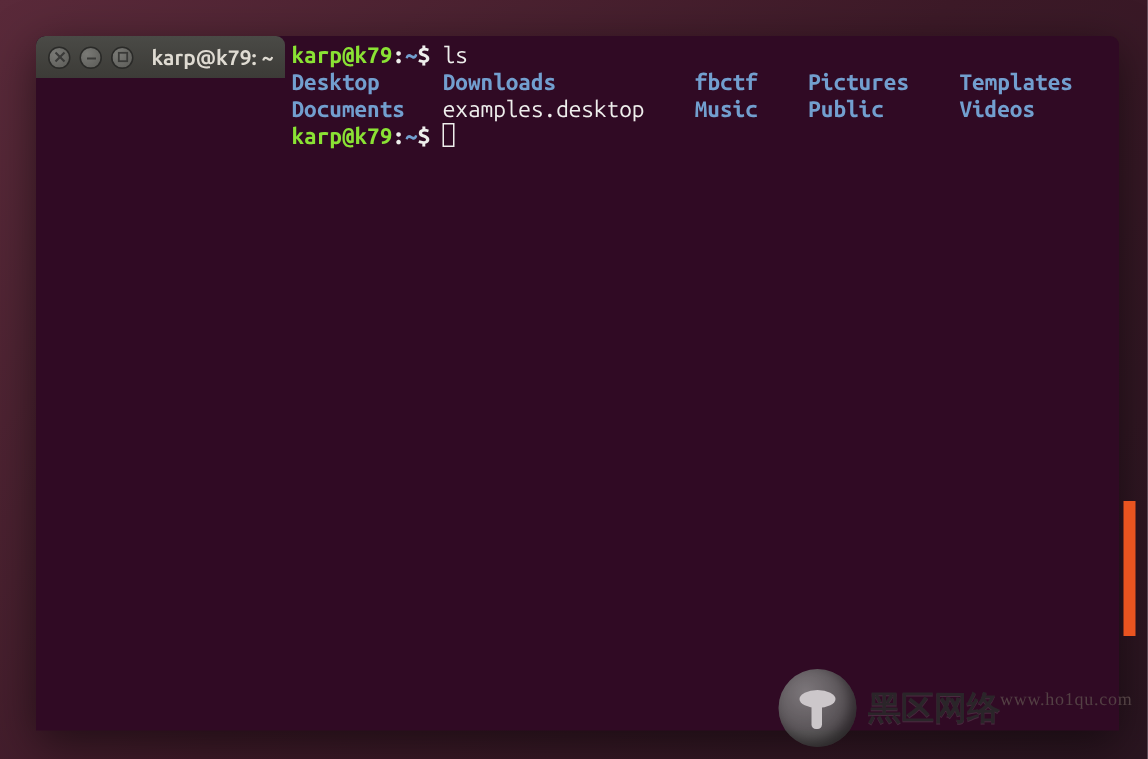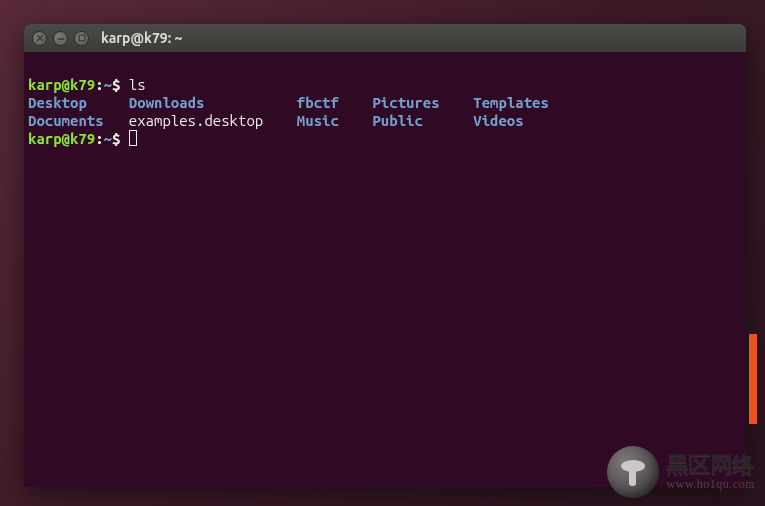--- a/index.html
+++ b/index.html
@@ -21,7 +21,6 @@
       border-radius: 6px 6px 0 0;
       box-shadow: 0 8px 30px rgba(0,0,0,0.5);
       display: flex;
-      flex-direction: column;
       overflow: hidden;
     }
     .titlebar {

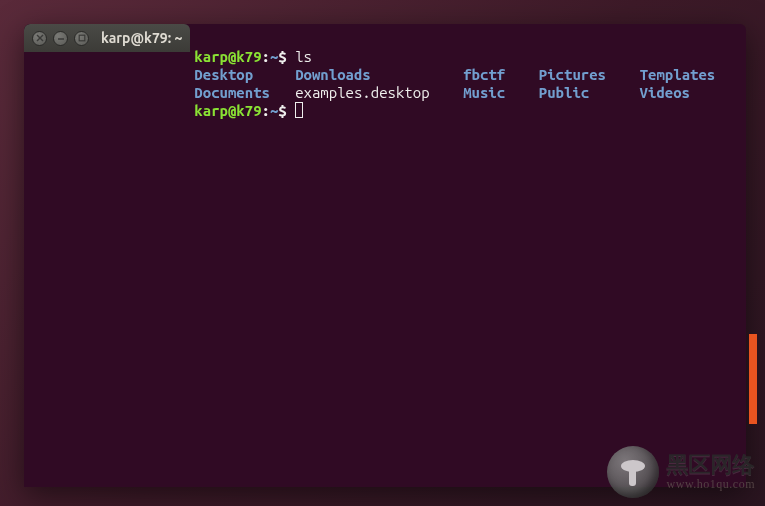--- a/index.html
+++ b/index.html
@@ -62,7 +62,6 @@
       white-space: pre;
       font-family: "Ubuntu Mono", "DejaVu Sans Mono", monospace;
       overflow: hidden;
-      margin-top: 20px;
     }
     .prompt-user { color: #8ae234; font-weight: bold; }
     .prompt-path { color: #729fcf; font-weight: bold; }

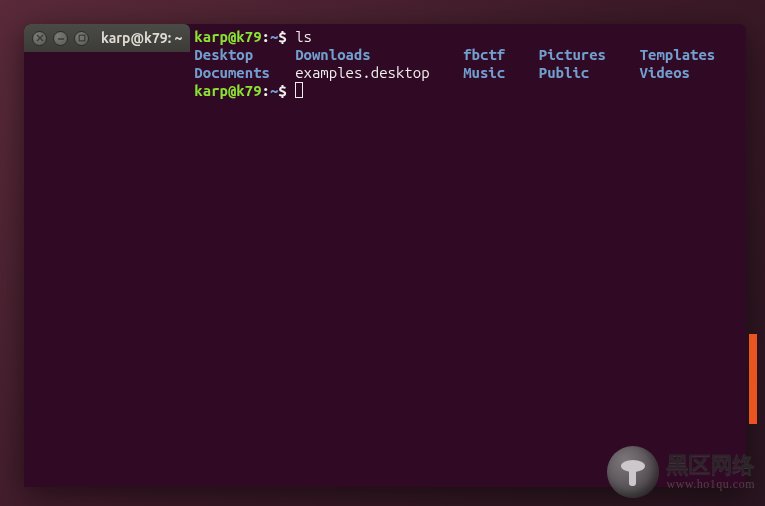--- a/index.html
+++ b/index.html
@@ -124,7 +124,7 @@
     }
     .watermark-text {
       display: flex;
-      flex-direction: column;
+      flex-direction: row;
       line-height: 1.1;
     }
     .watermark-main {

